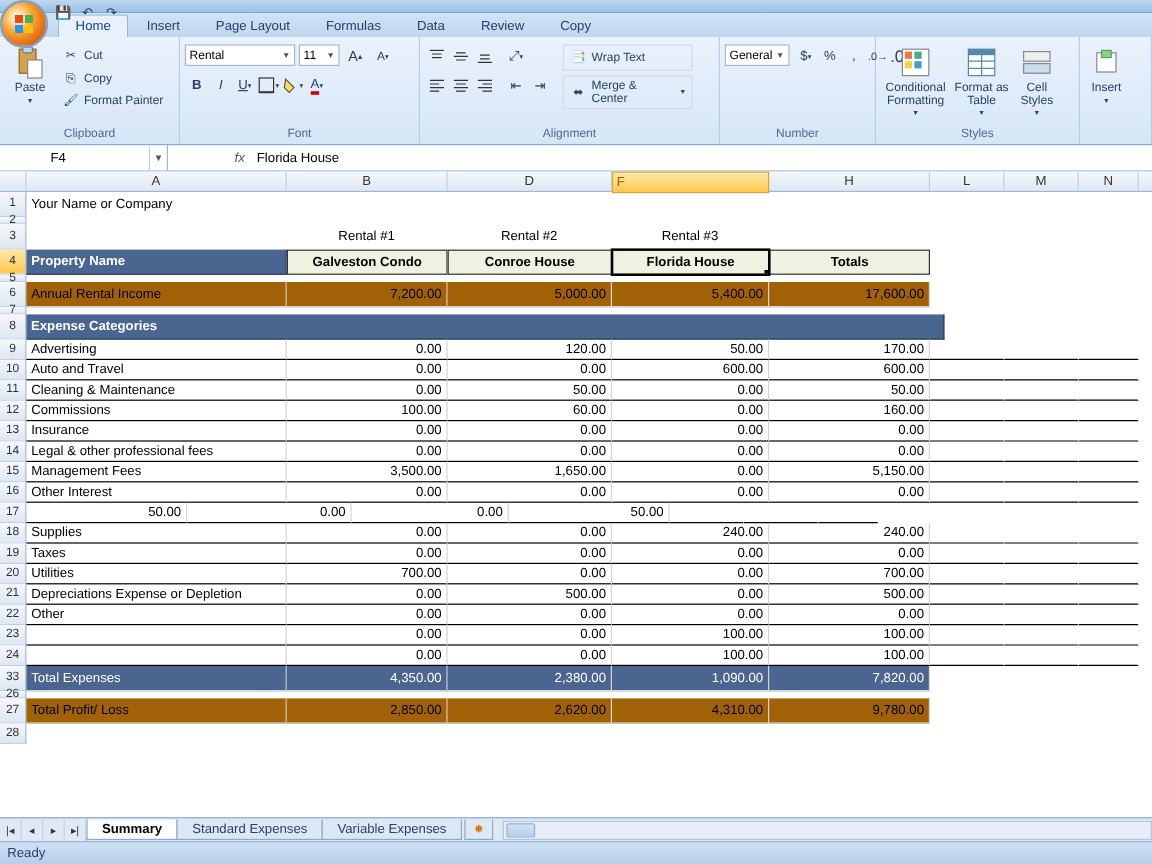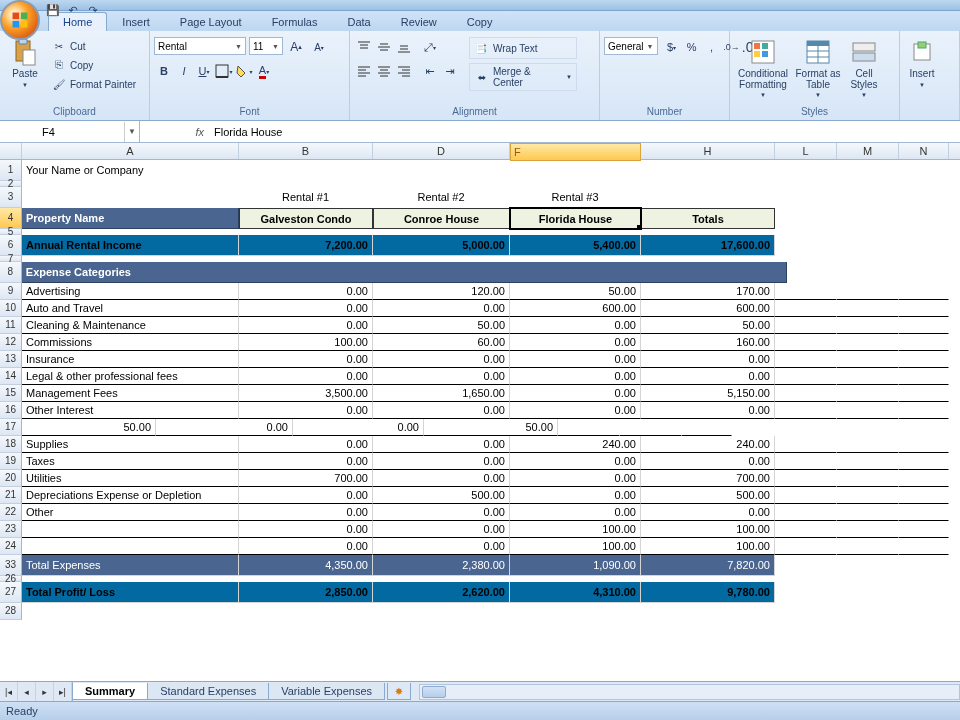--- a/index.html
+++ b/index.html
@@ -61,7 +61,7 @@
 
 .hdr-navy{background:#4a6590;color:#fff;font-weight:bold;border-color:#2c4060}
 .hdr-lt{background:#eef2e0;border:1px solid #333!important}
-.yel{background:#0369a1;font-weight:bold}
+.yel{background:#a16207;font-weight:normal}
 .sum-navy{background:#4a6590;color:#fff;font-weight:normal}
 .datarow .c{border-bottom:1px solid #000}
 .datarow .c:first-of-type{border-left:none}

